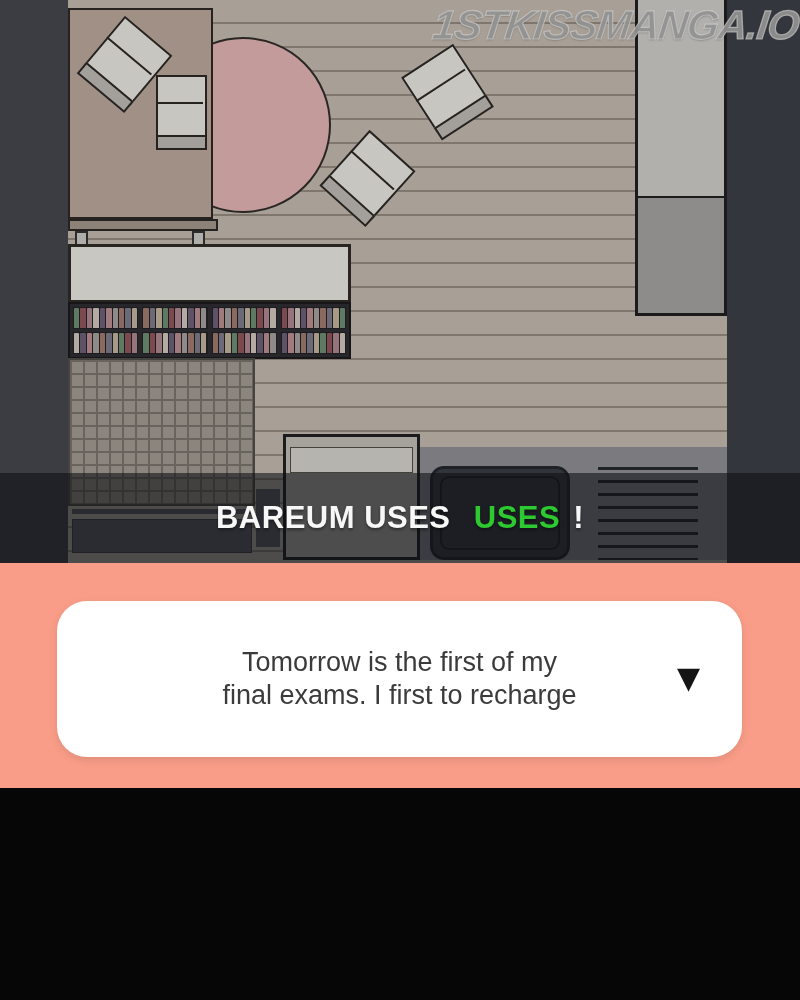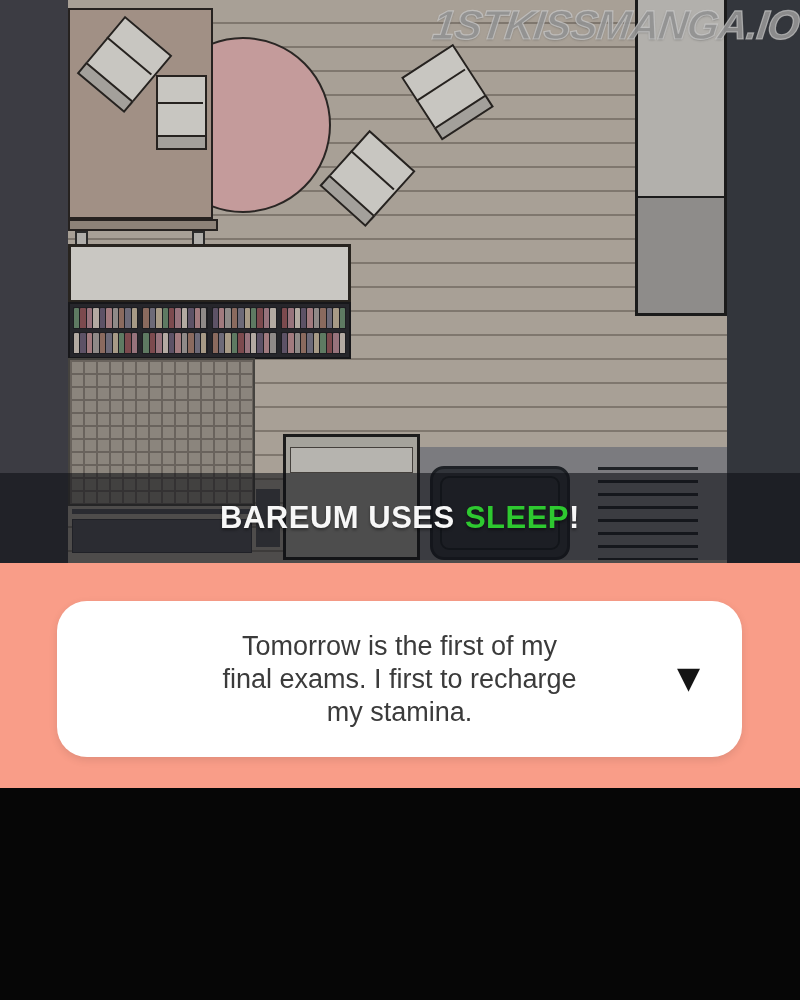--- a/index.html
+++ b/index.html
@@ -72,7 +72,7 @@
   #battle-caption{left:0;top:473px;width:800px;height:90px;display:flex;
                   align-items:center;justify-content:center;z-index:20;
                   font-size:31px;font-weight:800;letter-spacing:.5px;color:#f7f7f7;
-                  text-shadow:0 2px 3px rgba(0,0,0,.4);}
+                  text-shadow:0 2px 3px rgba(0,0,0,.4);gap:13px;}
   .bc-prefix{margin-right:.33em;}
 
   #watermark{left:auto;right:2px;top:2px;z-index:30;

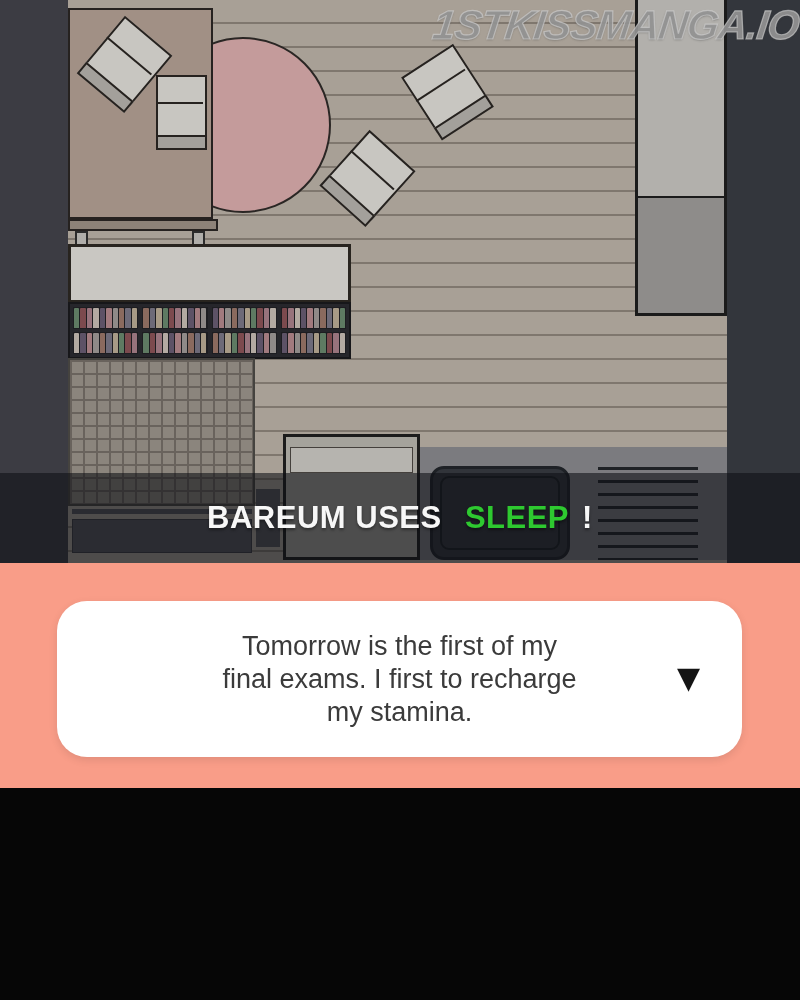--- a/index.html
+++ b/index.html
@@ -259,7 +259,7 @@
 
     <div id="battle-caption" class="abs">
       <span class="bc-prefix">BAREUM USES</span>
-      <span style="color: rgb(46, 201, 48);">SLEEP</span>
+      <span style="color: rgb(46, 201, 48);">USES</span>
       <span>!</span>
     </div>
 

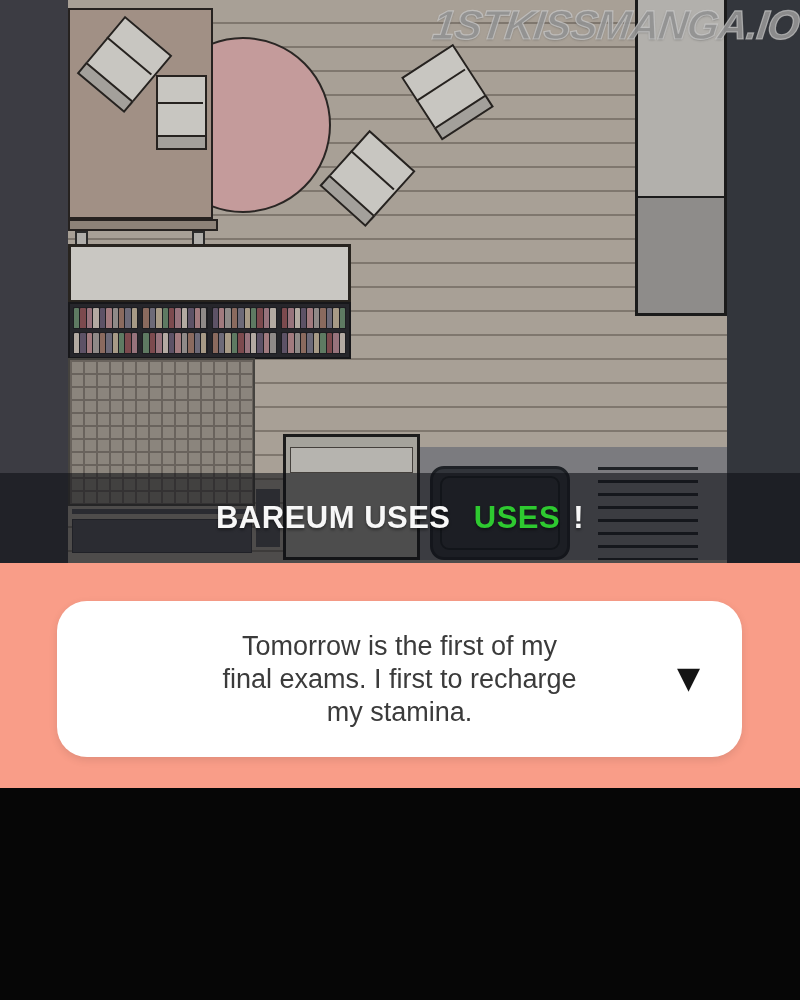--- a/index.html
+++ b/index.html
@@ -270,7 +270,6 @@
     <div id="speech-bubble">
       <div class="dialog-line">Tomorrow is the first of my</div>
       <div class="dialog-line">final exams. I first to recharge</div>
-      <div class="dialog-line">my stamina.</div>
       <span id="dropdown-arrow">▼</span>
     </div>
   </div>

